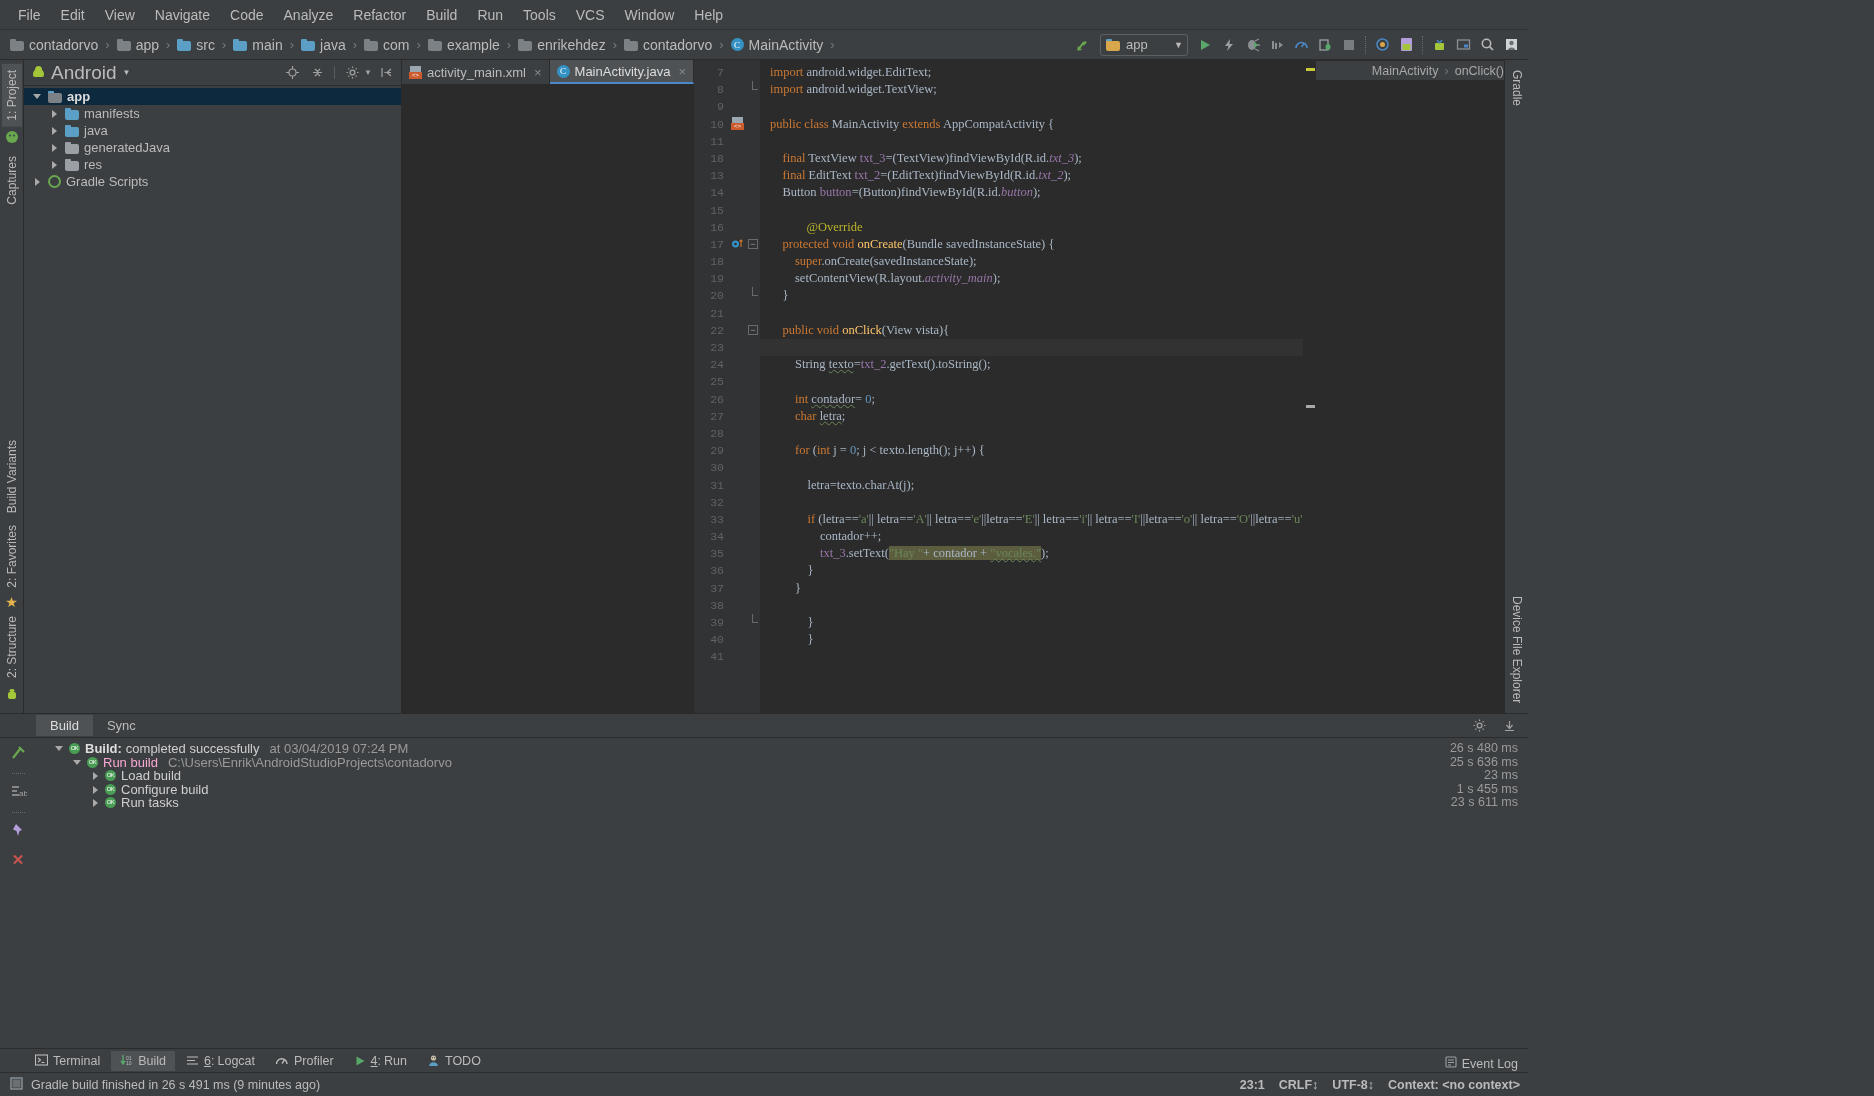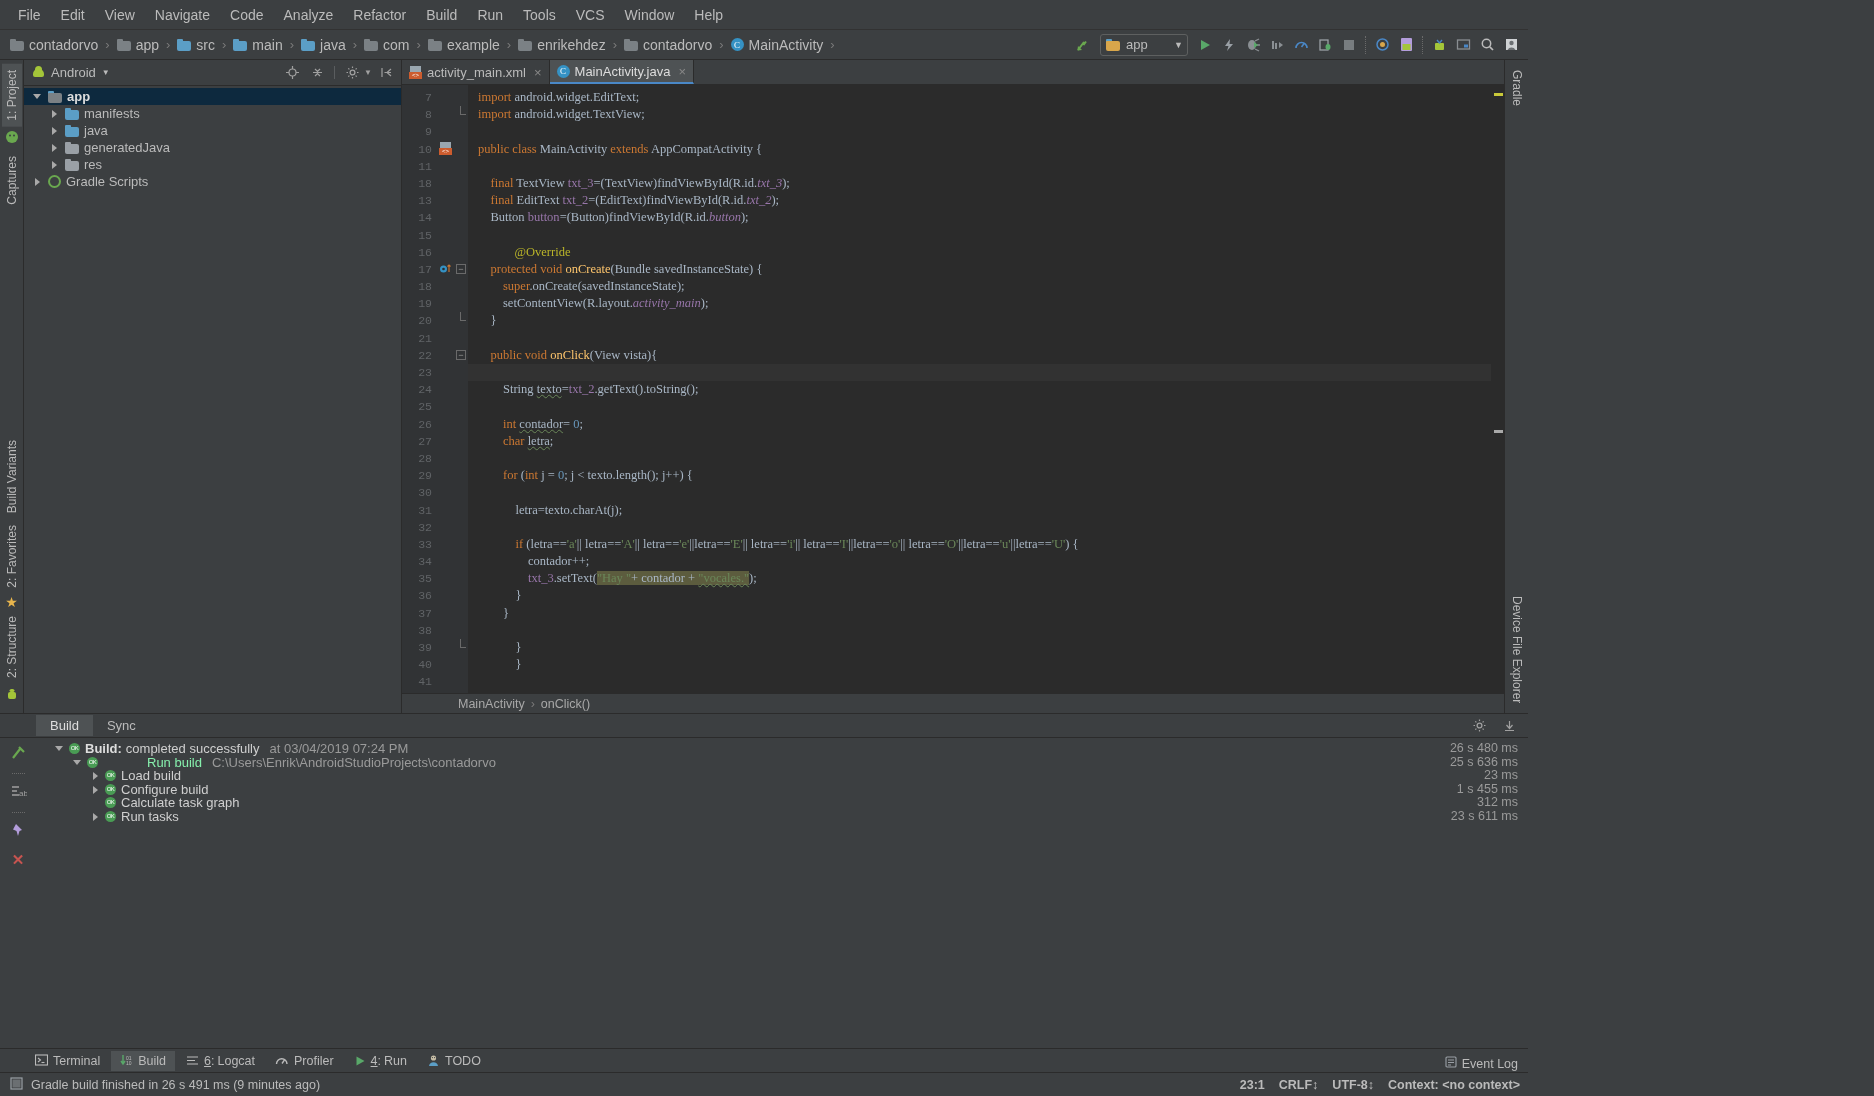--- a/index.html
+++ b/index.html
@@ -58,7 +58,7 @@
   
   .projpanel { width: 378px; flex: 0 0 378px; background: #3c3f41; display: flex; flex-direction: column; border-right: 1px solid #2b2b2b; }
   .projhdr { height: 26px; display: flex; align-items: center; padding: 0 4px 0 8px; gap: 6px; border-bottom: 1px solid #2b2b2b; }
-  .projhdr .title { font-size: 13px; color: #bbb; }
+  .projhdr .title { font-size: 19px; color: #bbb; }
   .projhdr .tools { margin-left: auto; display: flex; align-items: center; gap: 3px; }
   .projtree { flex: 1 1 auto; overflow: hidden; padding-top: 2px; }
   .trow { height: 17px; display: flex; align-items: center; gap: 5px; font-size: 13px; padding-left: 4px; white-space: nowrap; }

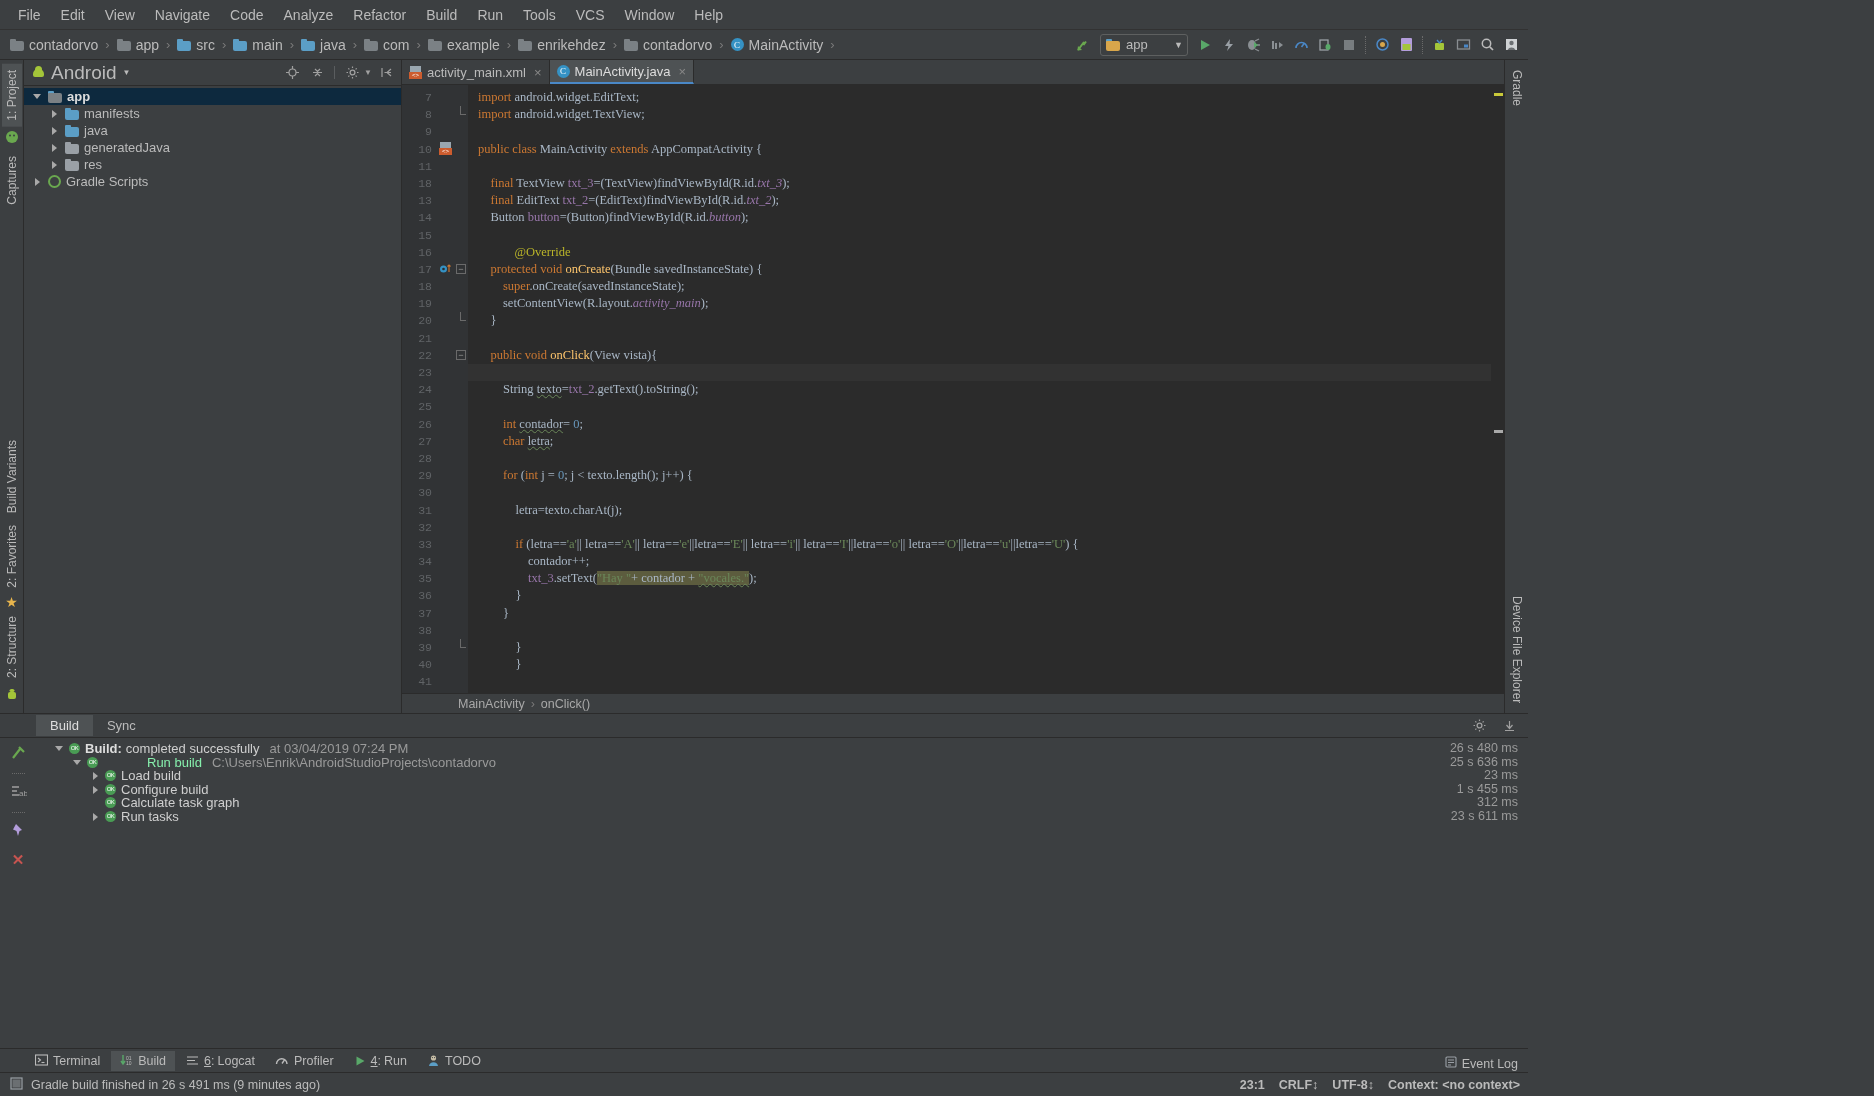--- a/index.html
+++ b/index.html
@@ -74,7 +74,7 @@
   }
 
   
-  .editorcol { flex: 1 1 auto; display: flex; flex-direction: column; min-width: 0; background: #2b2b2b; }
+  .editorcol { flex: 1 1 auto; display: flex; flex-direction: row; min-width: 0; background: #2b2b2b; }
   .tabstrip { height: 25px; flex: 0 0 25px; background: #3c3f41; display: flex; align-items: flex-end; border-bottom: 1px solid #2b2b2b; }
   .etab { height: 24px; display: flex; align-items: center; gap: 5px; padding: 0 7px; font-size: 13px; color: #bbb; border-right: 1px solid #2b2b2b; }
   .etab.active { background: #4e5254; color: #ddd; border-bottom: 2px solid #4a88c7; }

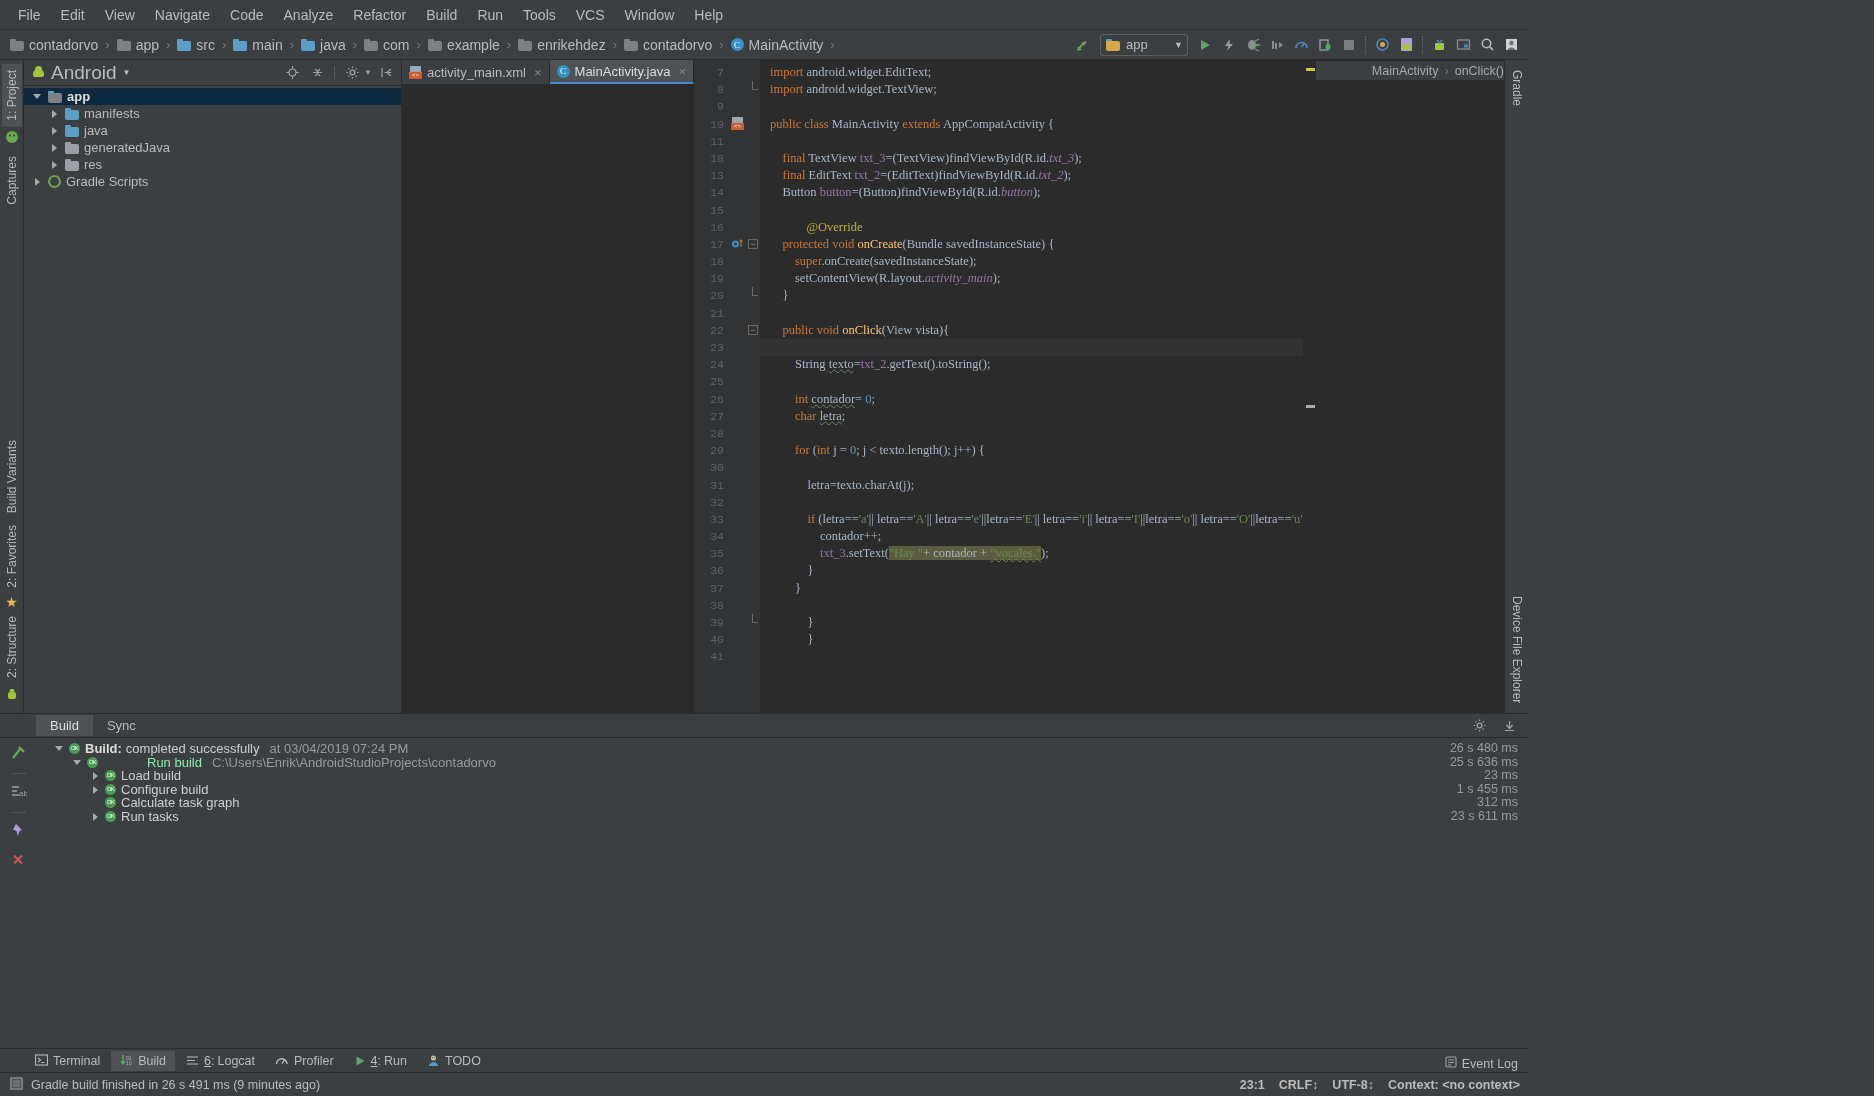--- a/index.html
+++ b/index.html
@@ -624,7 +624,7 @@
           <div class="brow" style="padding-left: 36px;">
             <span class="twist open" style="margin-right: 4px;"></span>
             <span class="okico" style="margin-right: 5px;"></span>
-            <span style="color: #86efac; margin-left: 44px;">Run build</span>
+            <span style="color: #f9a8d4;">Run build</span>
             <span style="margin-left: 10px; color: rgb(154, 154, 154);">C:\Users\Enrik\AndroidStudioProjects\contadorvo</span>
             <span class="dur">25 s 636 ms</span>
           </div>

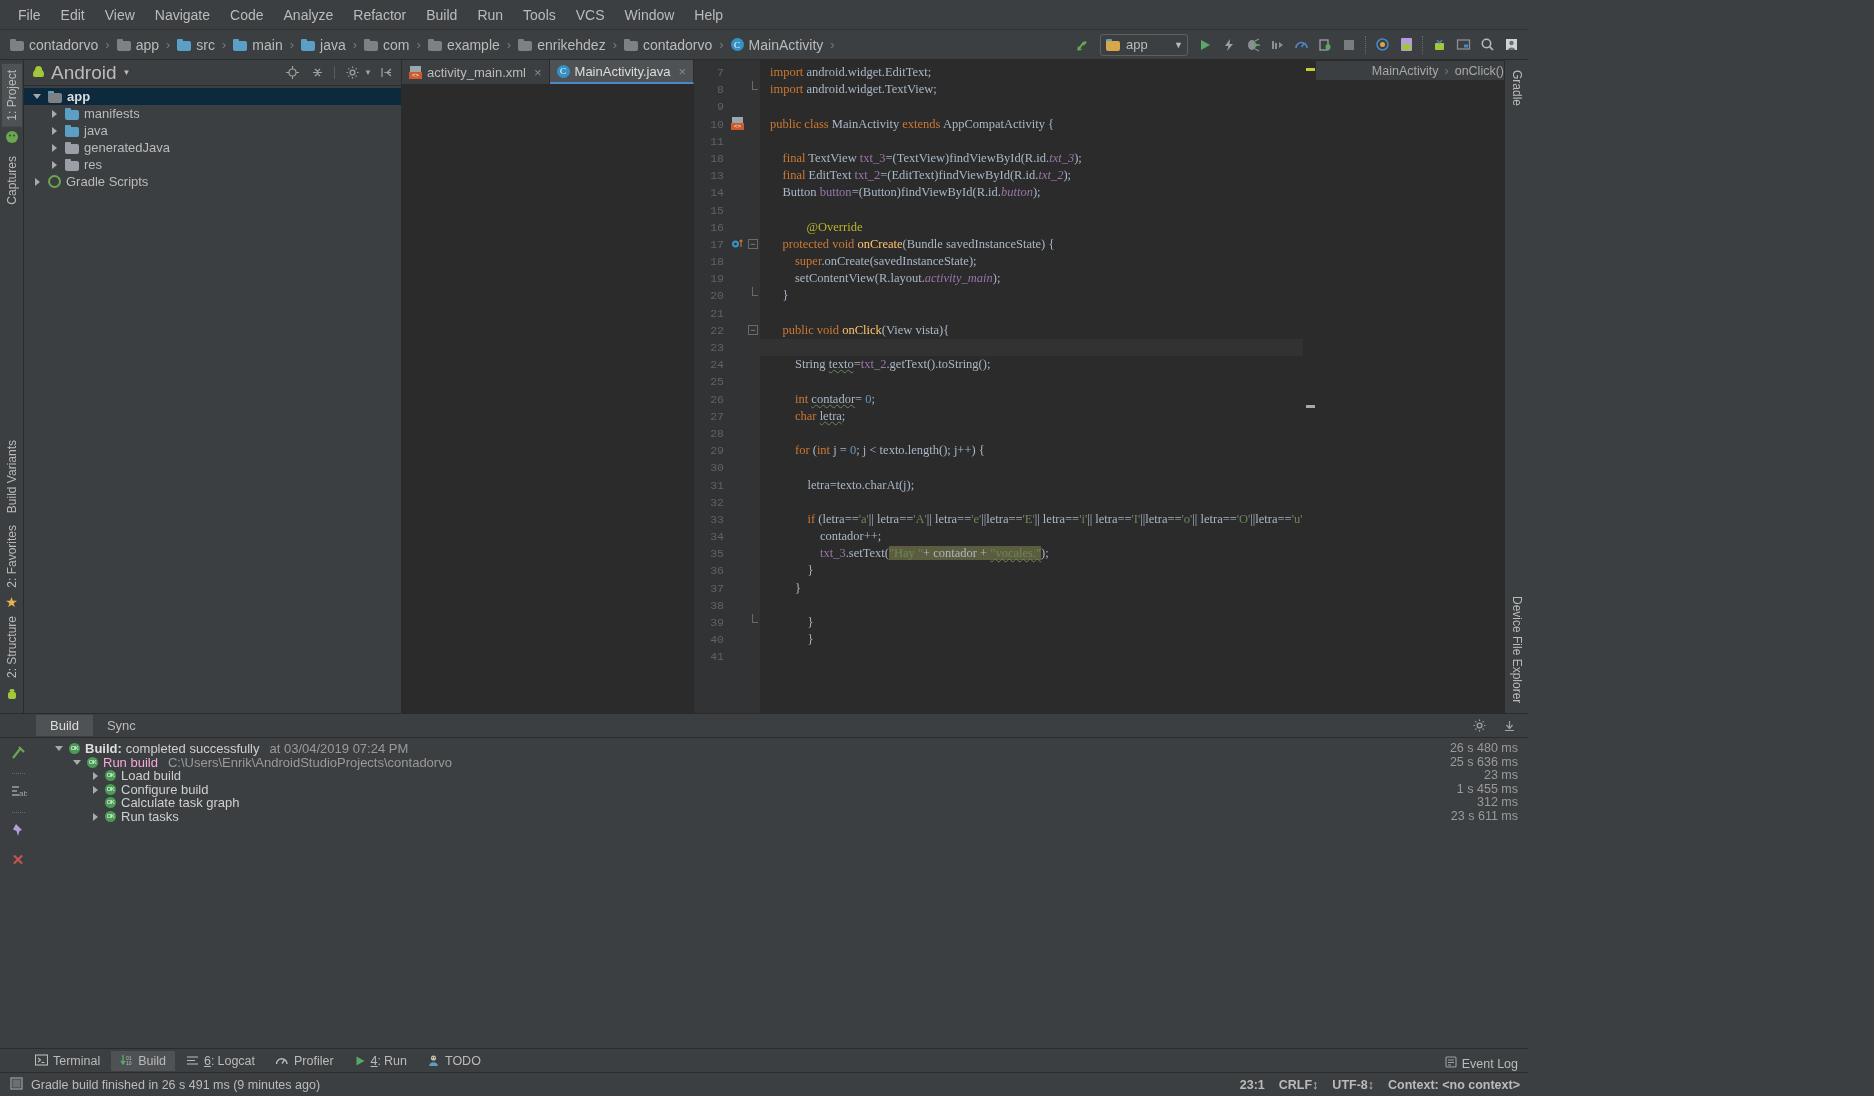--- a/index.html
+++ b/index.html
@@ -641,12 +641,6 @@
             <span class="dur">1 s 455 ms</span>
           </div>
           <div class="brow" style="padding-left: 54px;">
-            <span class="twist" style="margin-right: 4px;"></span>
-            <span class="okico" style="margin-right: 5px;"></span>
-            <span style="color: rgb(207, 207, 207);">Calculate task graph</span>
-            <span class="dur">312 ms</span>
-          </div>
-          <div class="brow" style="padding-left: 54px;">
             <span class="twist closed" style="margin-right: 4px;"></span>
             <span class="okico" style="margin-right: 5px;"></span>
             <span style="color: rgb(207, 207, 207);">Run tasks</span>

